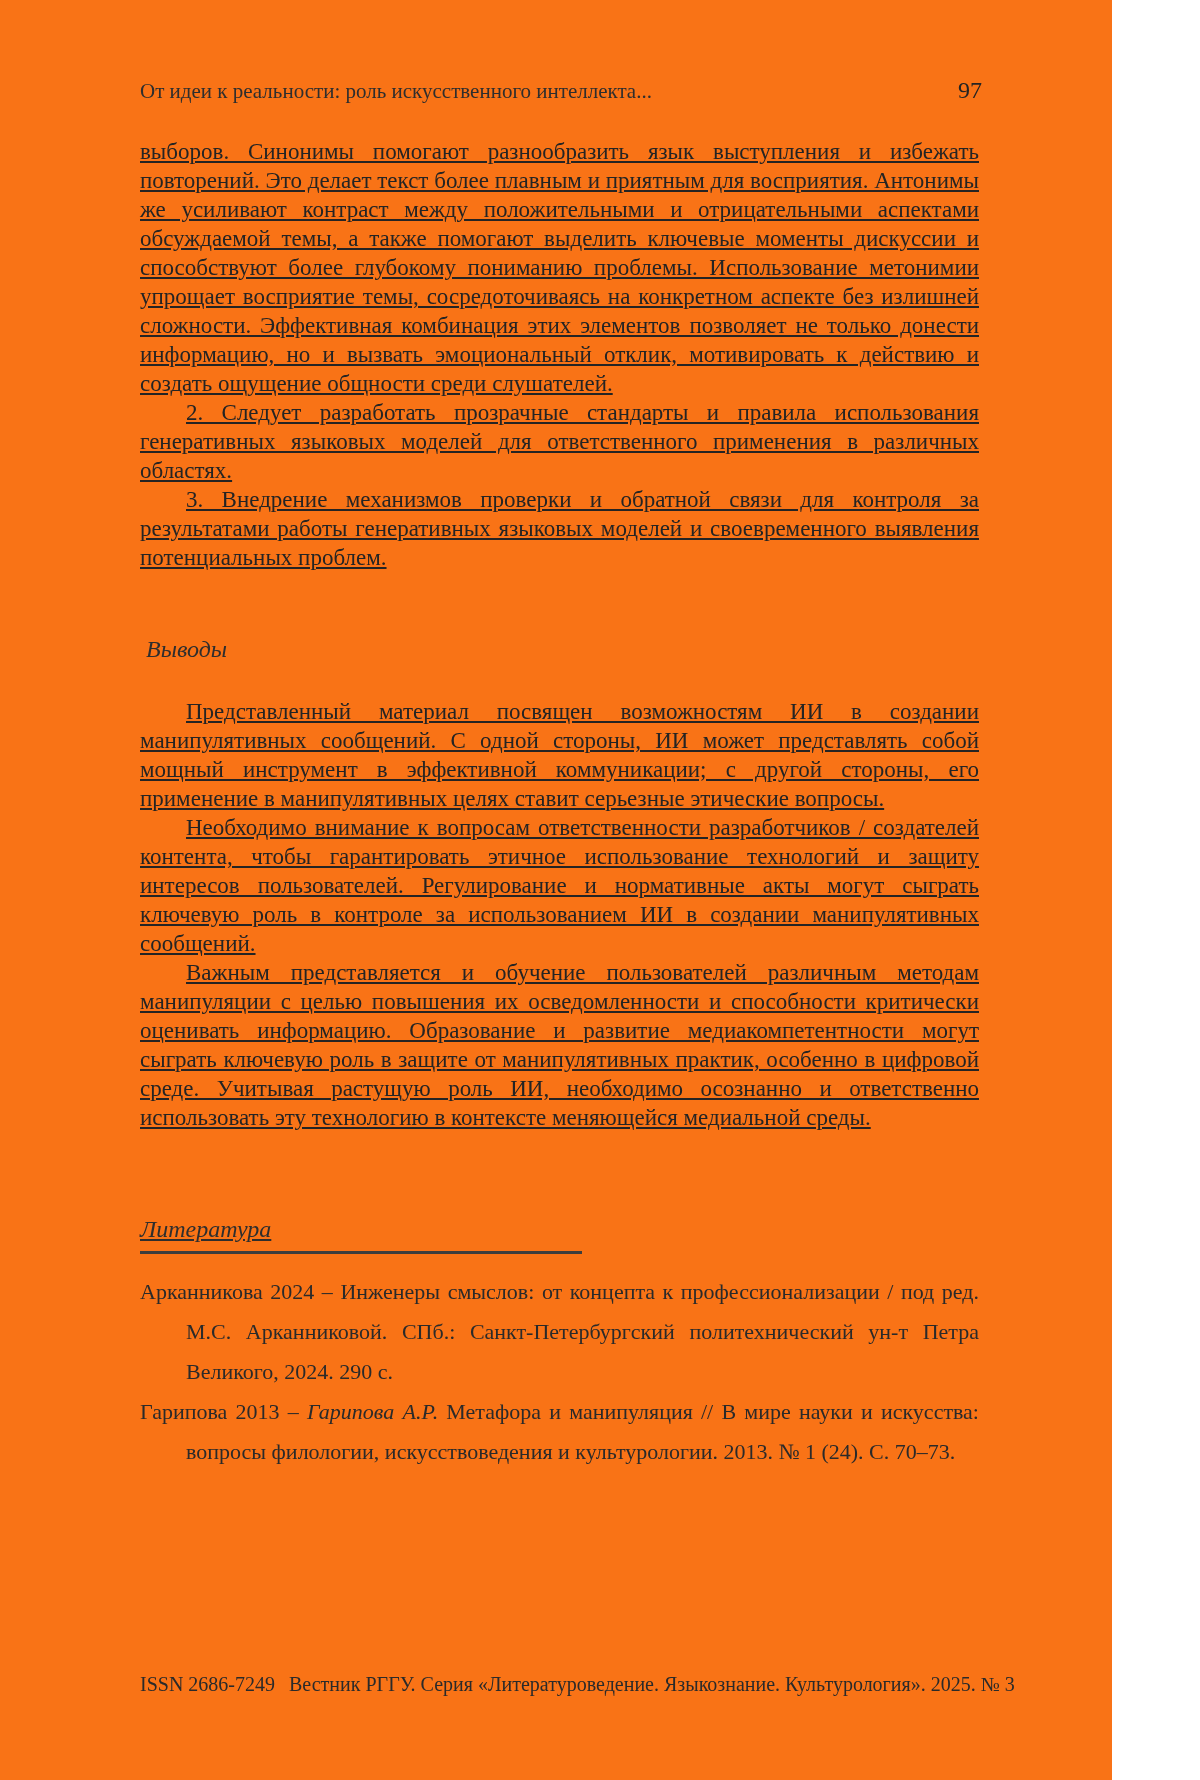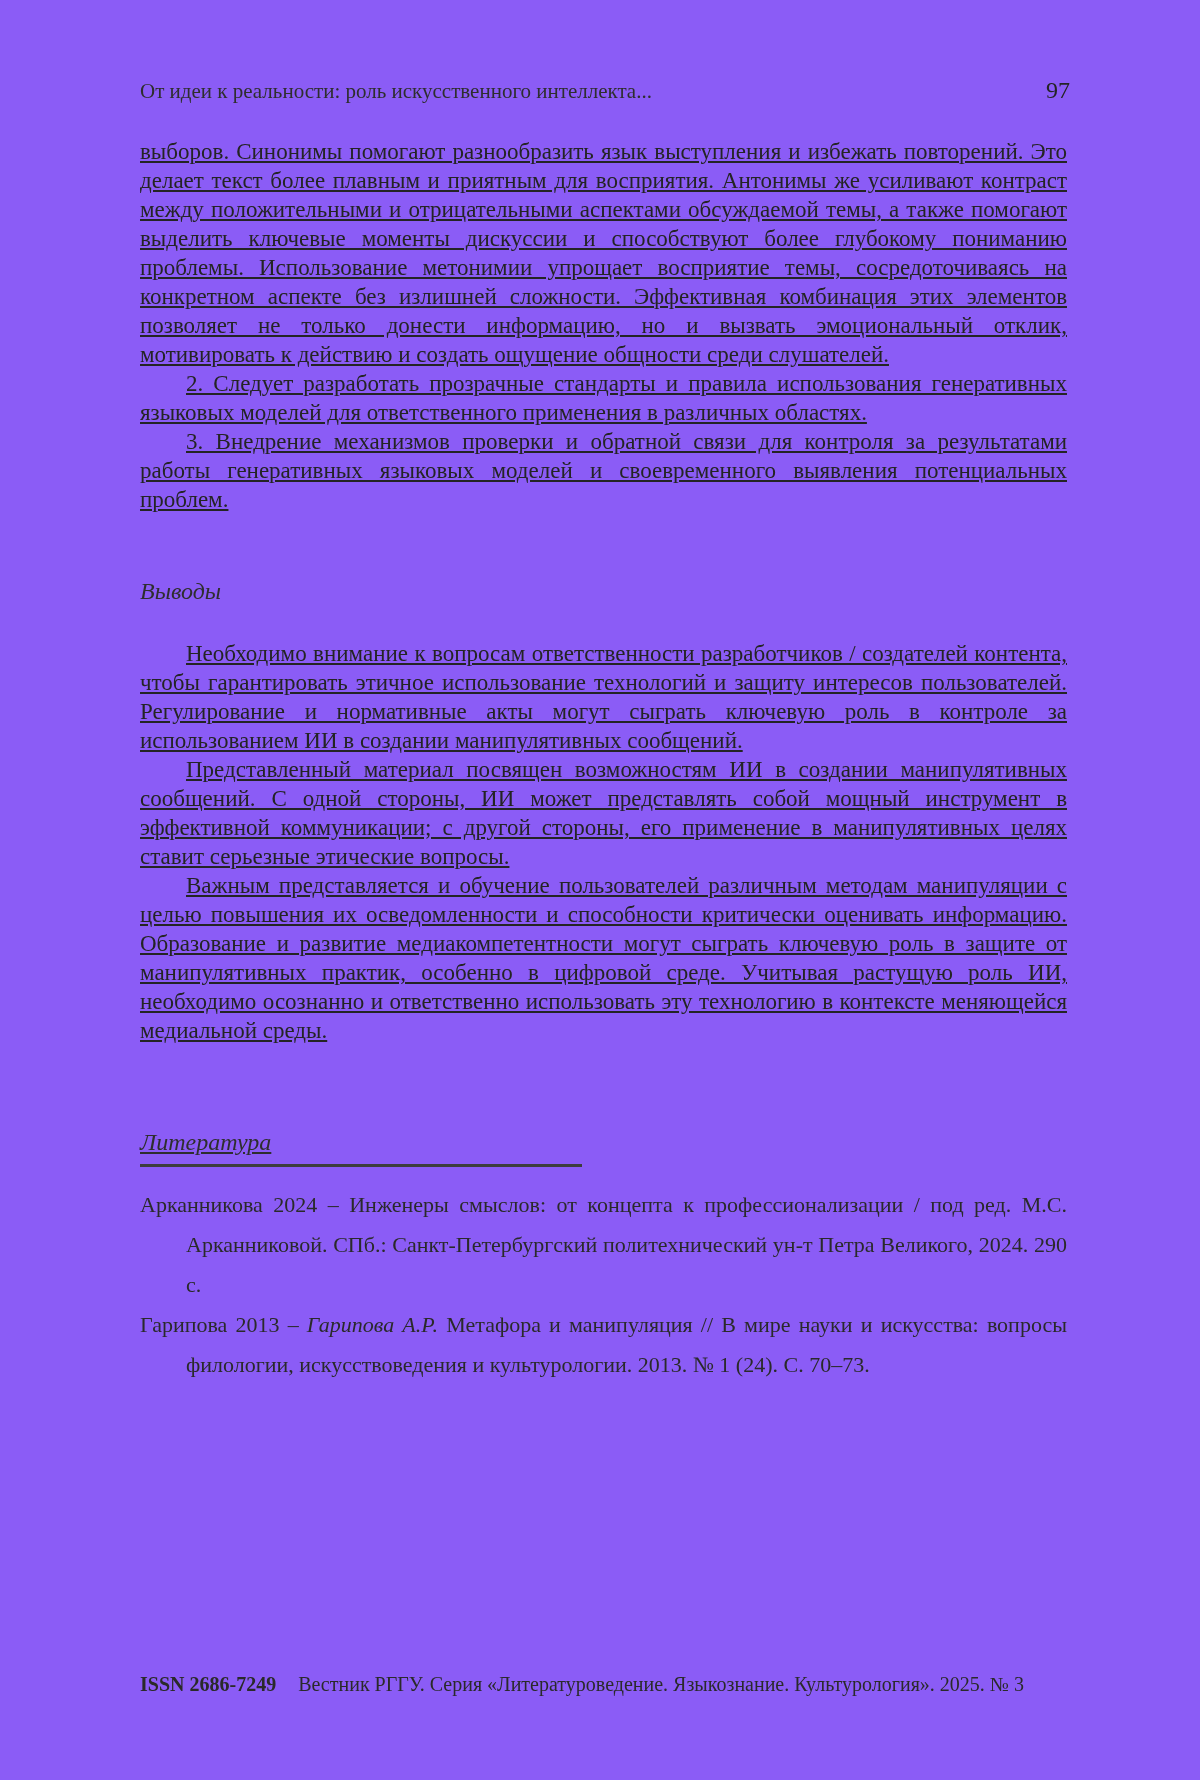--- a/index.html
+++ b/index.html
@@ -5,9 +5,9 @@
   html, body { margin: 0; padding: 0; background: #ffffff; }
   .page {
     position: relative;
-    width: 1200px;
+    width: 1112px;
     height: 1780px;
-    background: #8b5cf6;
+    background: #f97316;
     color: #242424;
     font-family: "Liberation Serif", "DejaVu Serif", serif;
     overflow: hidden;

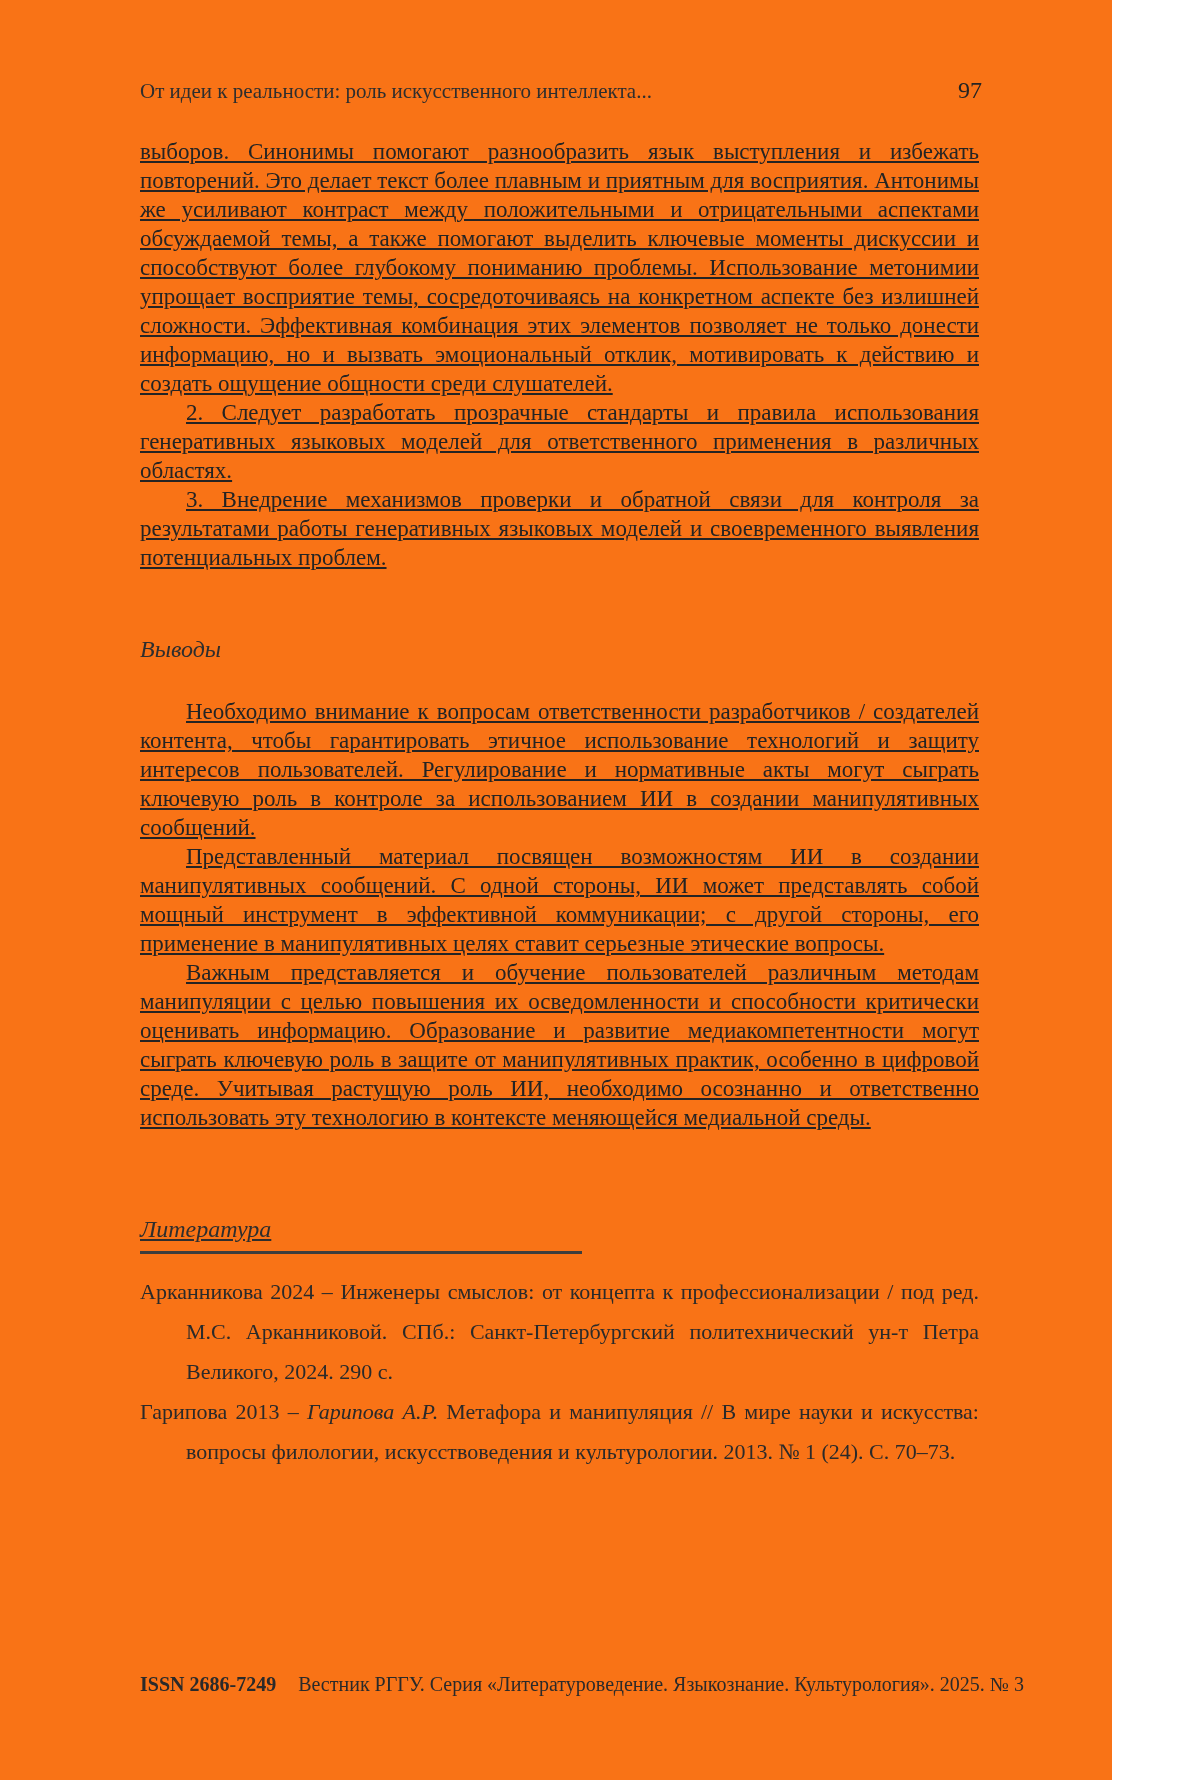--- a/index.html
+++ b/index.html
@@ -38,7 +38,7 @@
   }
   .para.no-indent { text-indent: 0; }
   .section-heading {
-    margin: 64px 0 34px 0;
+    margin: 64px 0 34px 6px;
     font-size: 24px;
     font-weight: normal;
     font-style: italic;

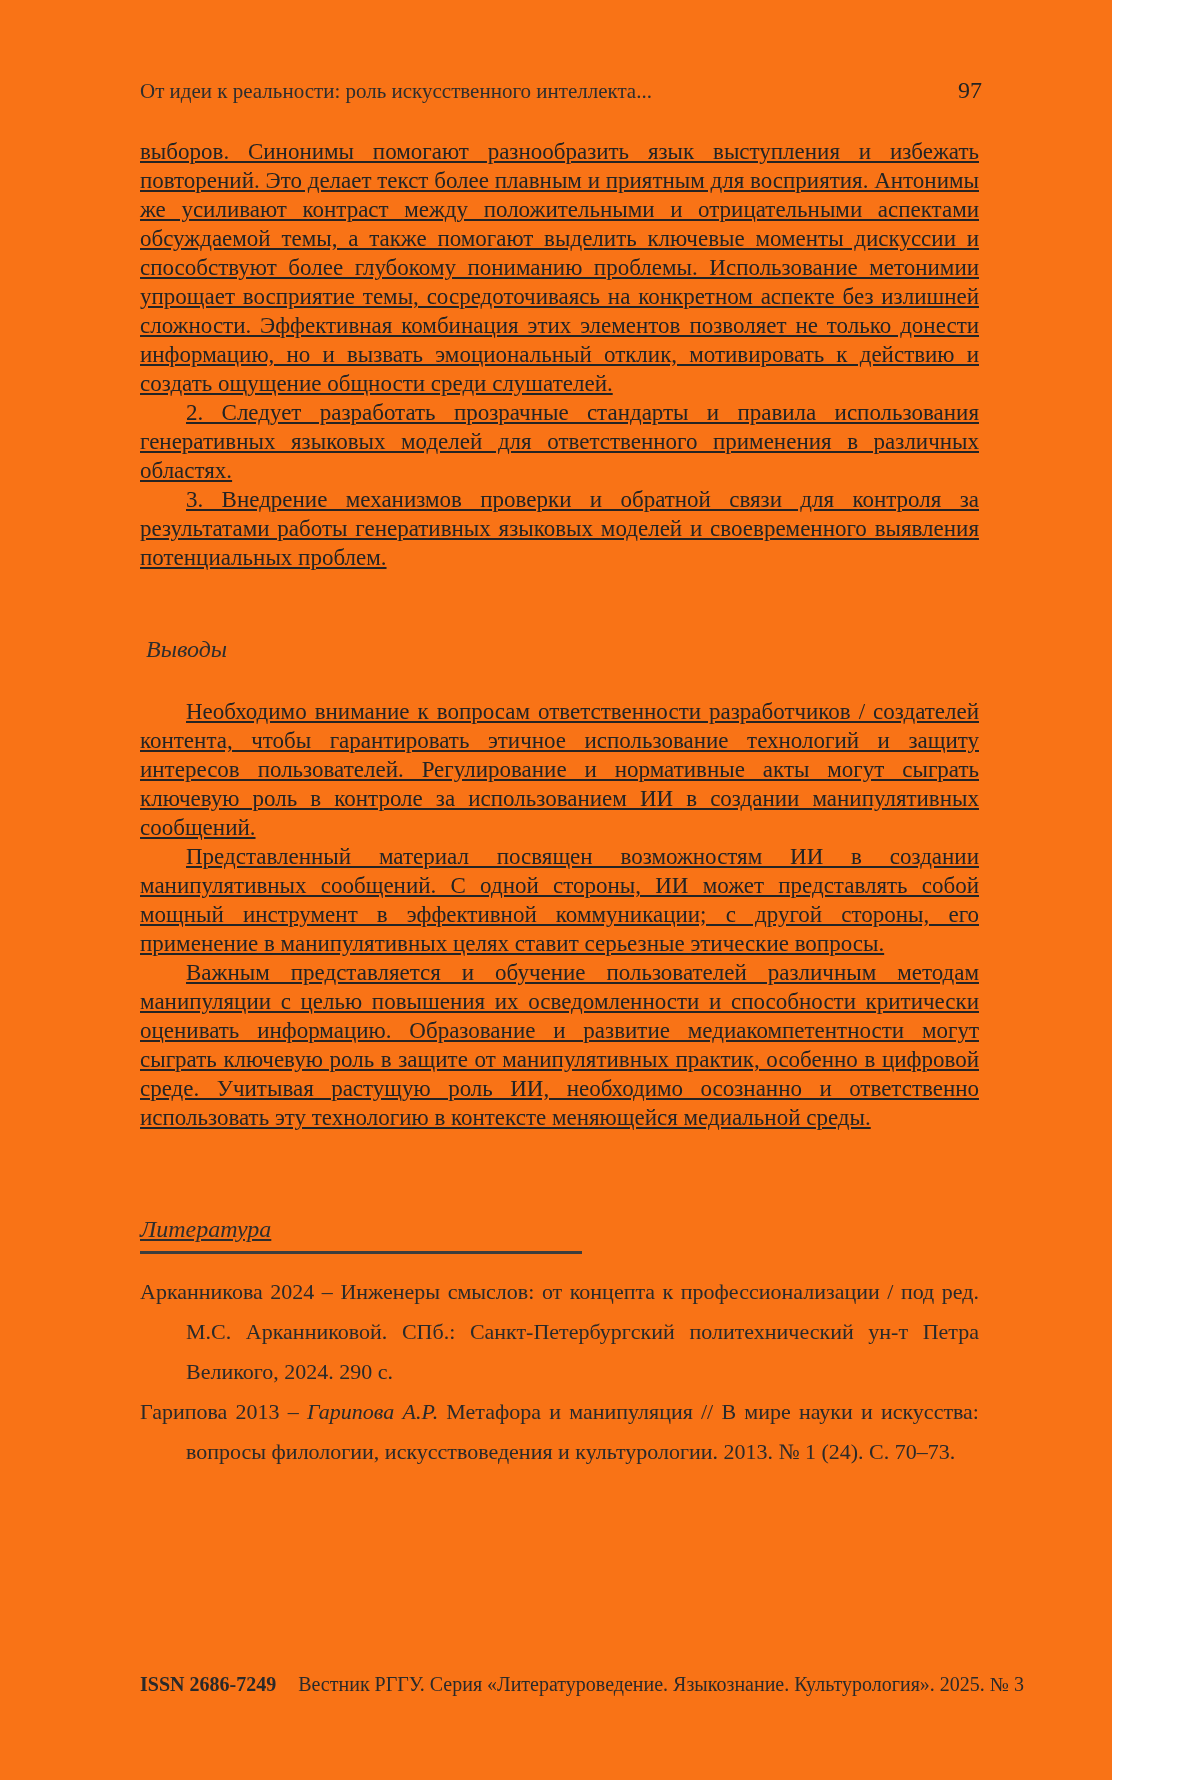--- a/index.html
+++ b/index.html
@@ -95,9 +95,9 @@
 
     <h2 class="section-heading">Выводы</h2>
 
+    <p class="para">Представленный материал посвящен возможностям ИИ в создании манипулятивных сообщений. С одной стороны, ИИ может представлять собой мощный инструмент в эффективной коммуникации; с другой стороны, его применение в манипулятивных целях ставит серьезные этические вопросы.</p>
+
     <p class="para">Необходимо внимание к вопросам ответственности разработчиков / создателей контента, чтобы гарантировать этичное использование технологий и защиту интересов пользователей. Регулирование и нормативные акты могут сыграть ключевую роль в контроле за использованием ИИ в создании манипулятивных сообщений.</p>
-
-    <p class="para">Представленный материал посвящен возможностям ИИ в создании манипулятивных сообщений. С одной стороны, ИИ может представлять собой мощный инструмент в эффективной коммуникации; с другой стороны, его применение в манипулятивных целях ставит серьезные этические вопросы.</p>
 
     <p class="para">Важным представляется и обучение пользователей различным методам манипуляции с целью повышения их осведомленности и способности критически оценивать информацию. Образование и развитие медиакомпетентности могут сыграть ключевую роль в защите от манипулятивных практик, особенно в цифровой среде. Учитывая растущую роль ИИ, необходимо осознанно и ответственно использовать эту технологию в контексте меняющейся медиальной среды.</p>
 

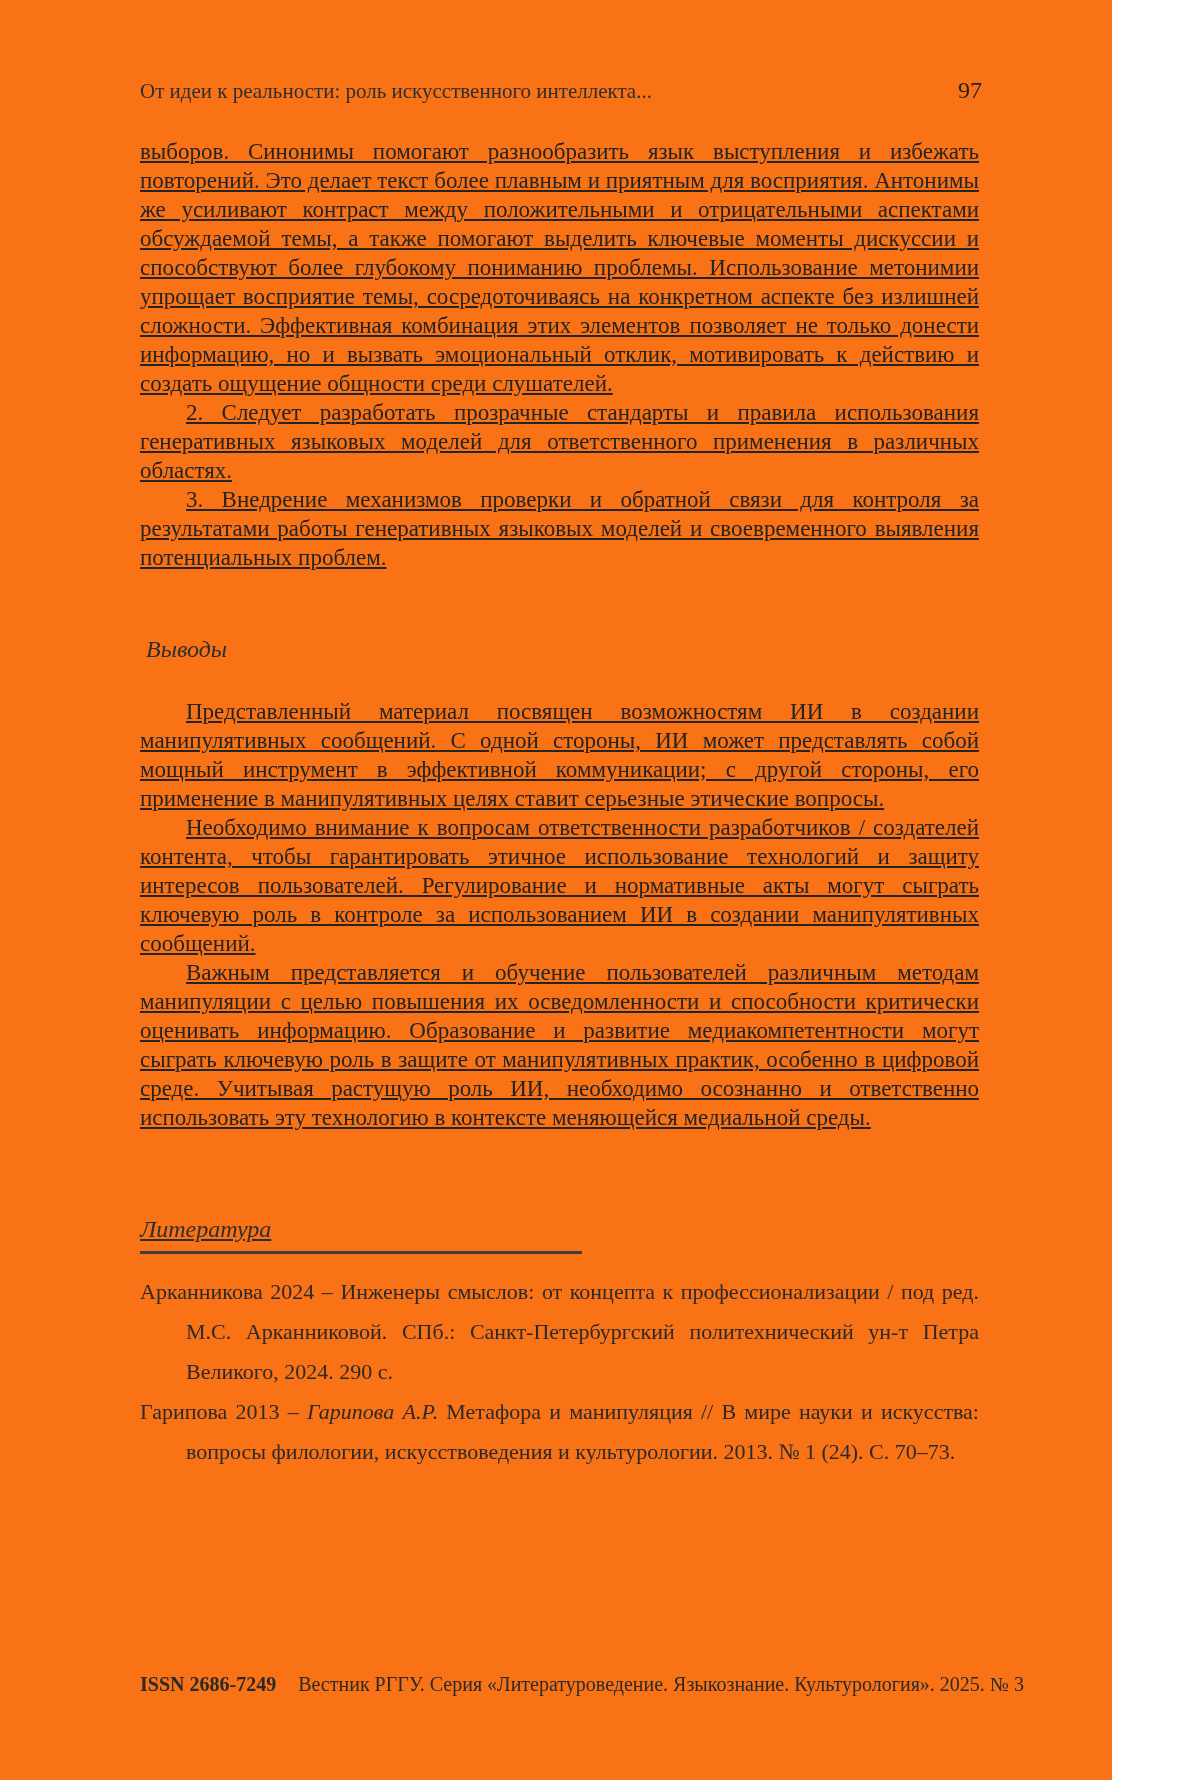--- a/index.html
+++ b/index.html
@@ -71,7 +71,7 @@
     color: #2a2a2a;
     white-space: nowrap;
   }
-  .page-footer .issn { margin-right: 22px; font-weight: bold; }
+  .page-footer .issn { margin-right: 14px; }
 </style>
 </head>
 <body>

